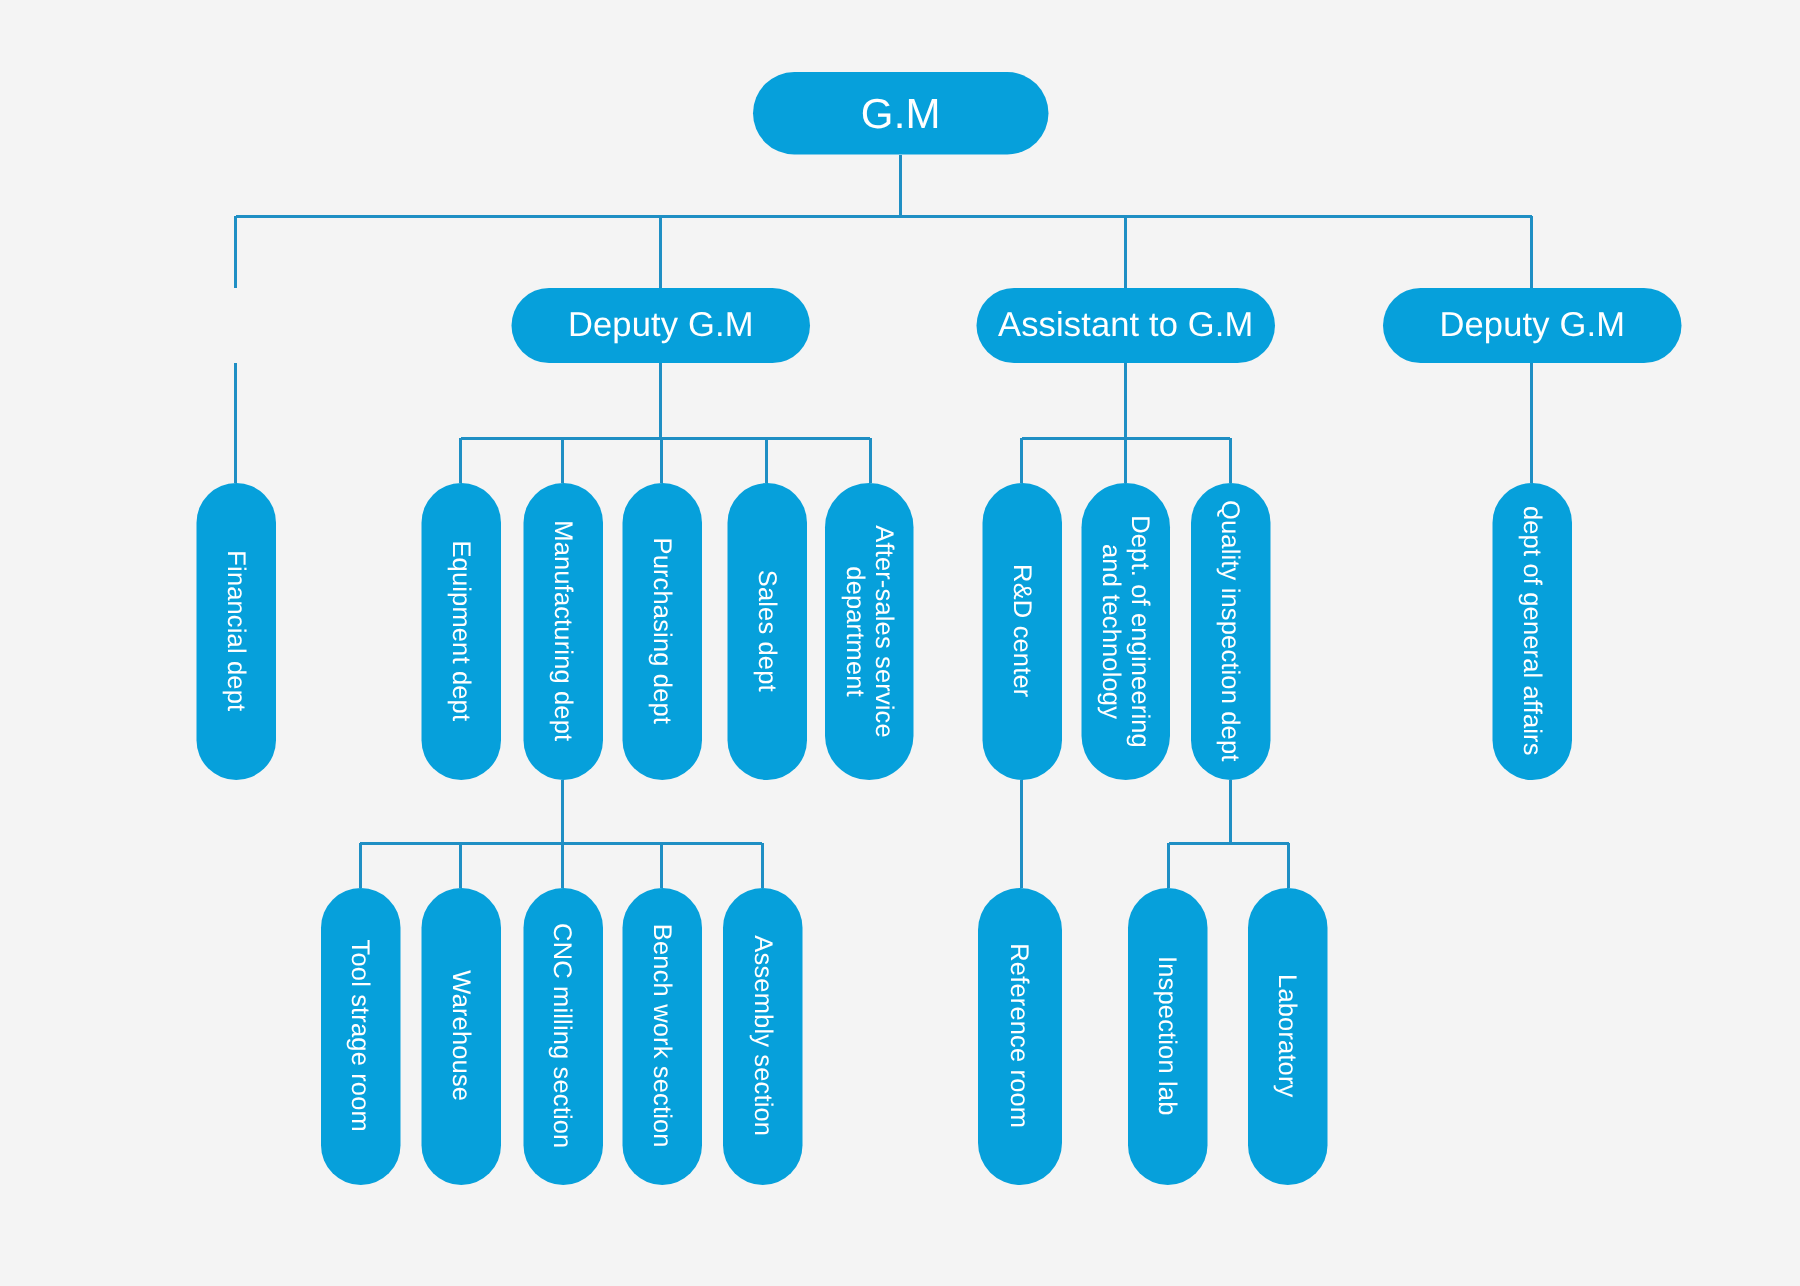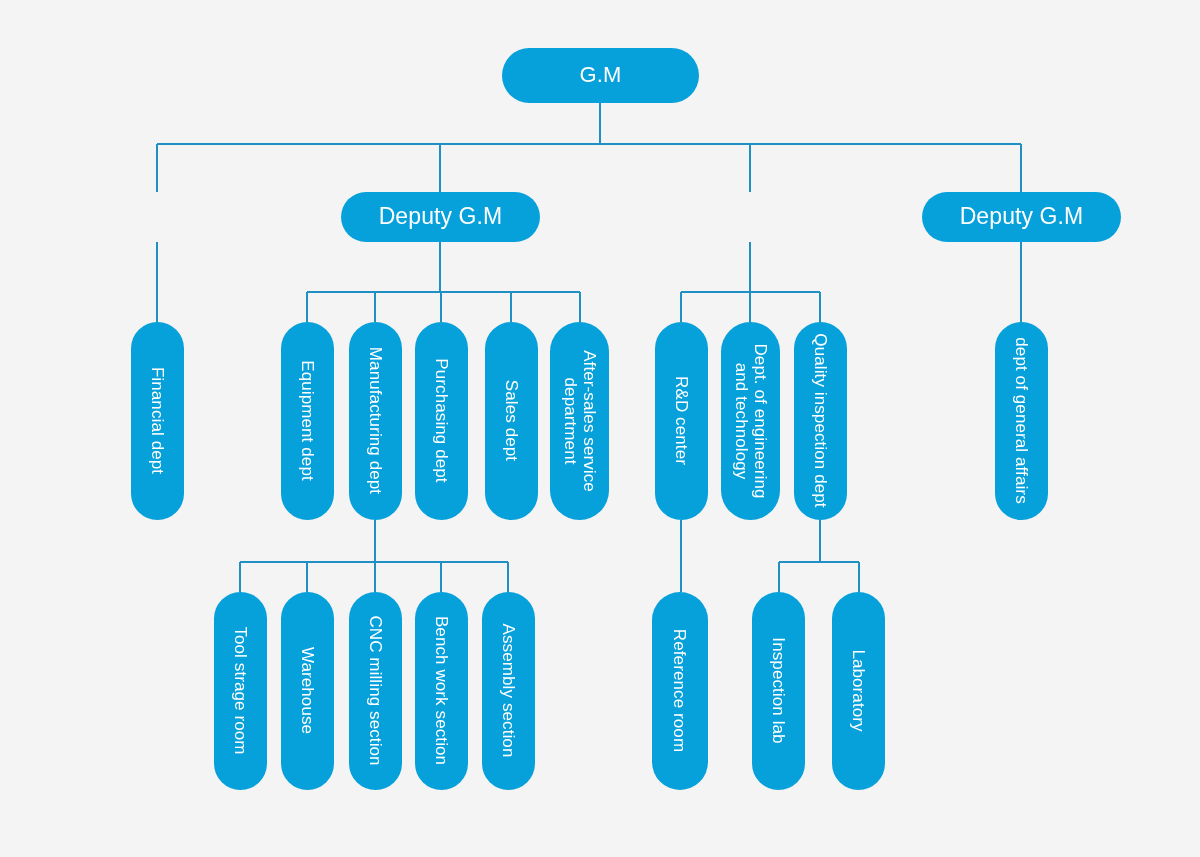--- a/index.html
+++ b/index.html
@@ -50,7 +50,7 @@
     padding: 0 10px;
   }
   .node.h.gm .node-label {
-    font-size: 22px;
+    font-size: 28px;
   }
   
   .node.v {

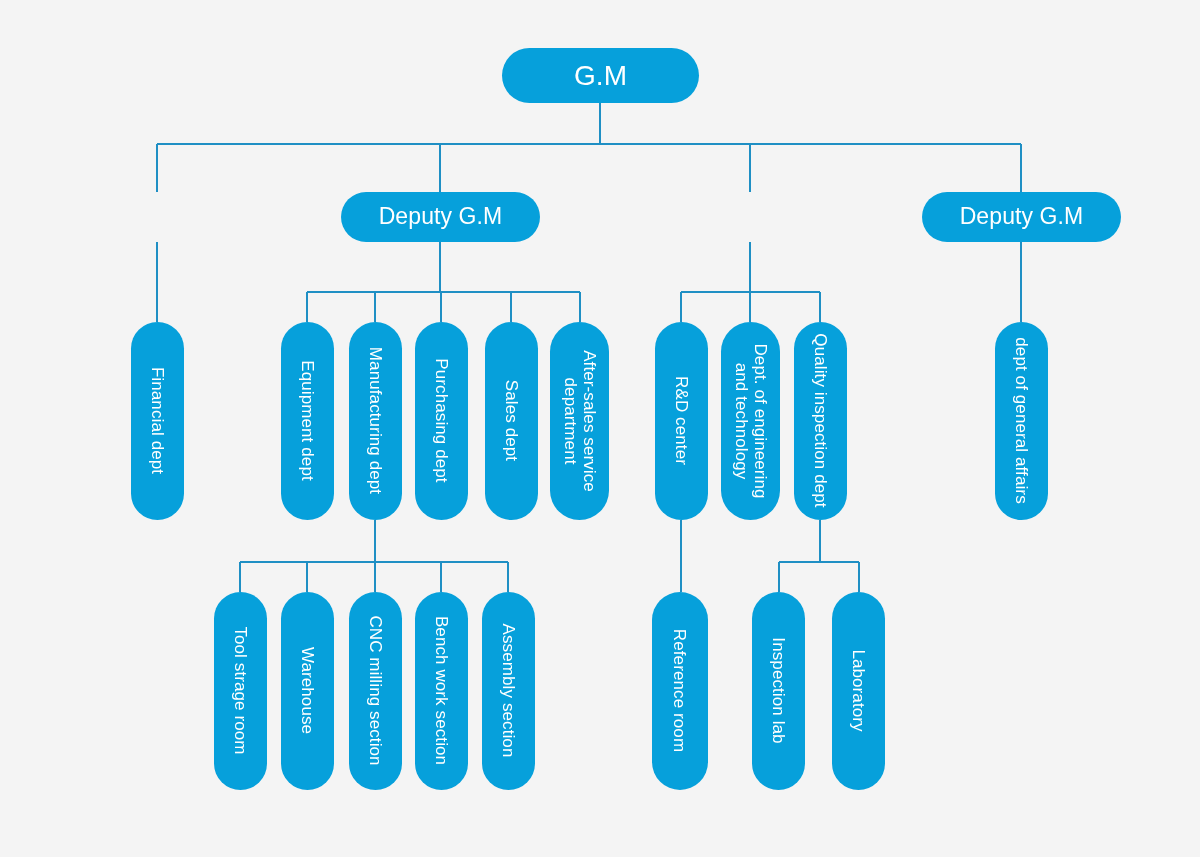--- a/index.html
+++ b/index.html
@@ -123,6 +123,9 @@
     <span class="node-label">Deputy G.M</span>
   </div>
 
+  <div class="node h" style="left:651px; top:192px; width:199px; height:50px;">
+    <span class="node-label">Assistant to G.M</span>
+  </div>
 
   <div class="node h" style="left:922px; top:192px; width:199px; height:50px;">
     <span class="node-label">Deputy G.M</span>

